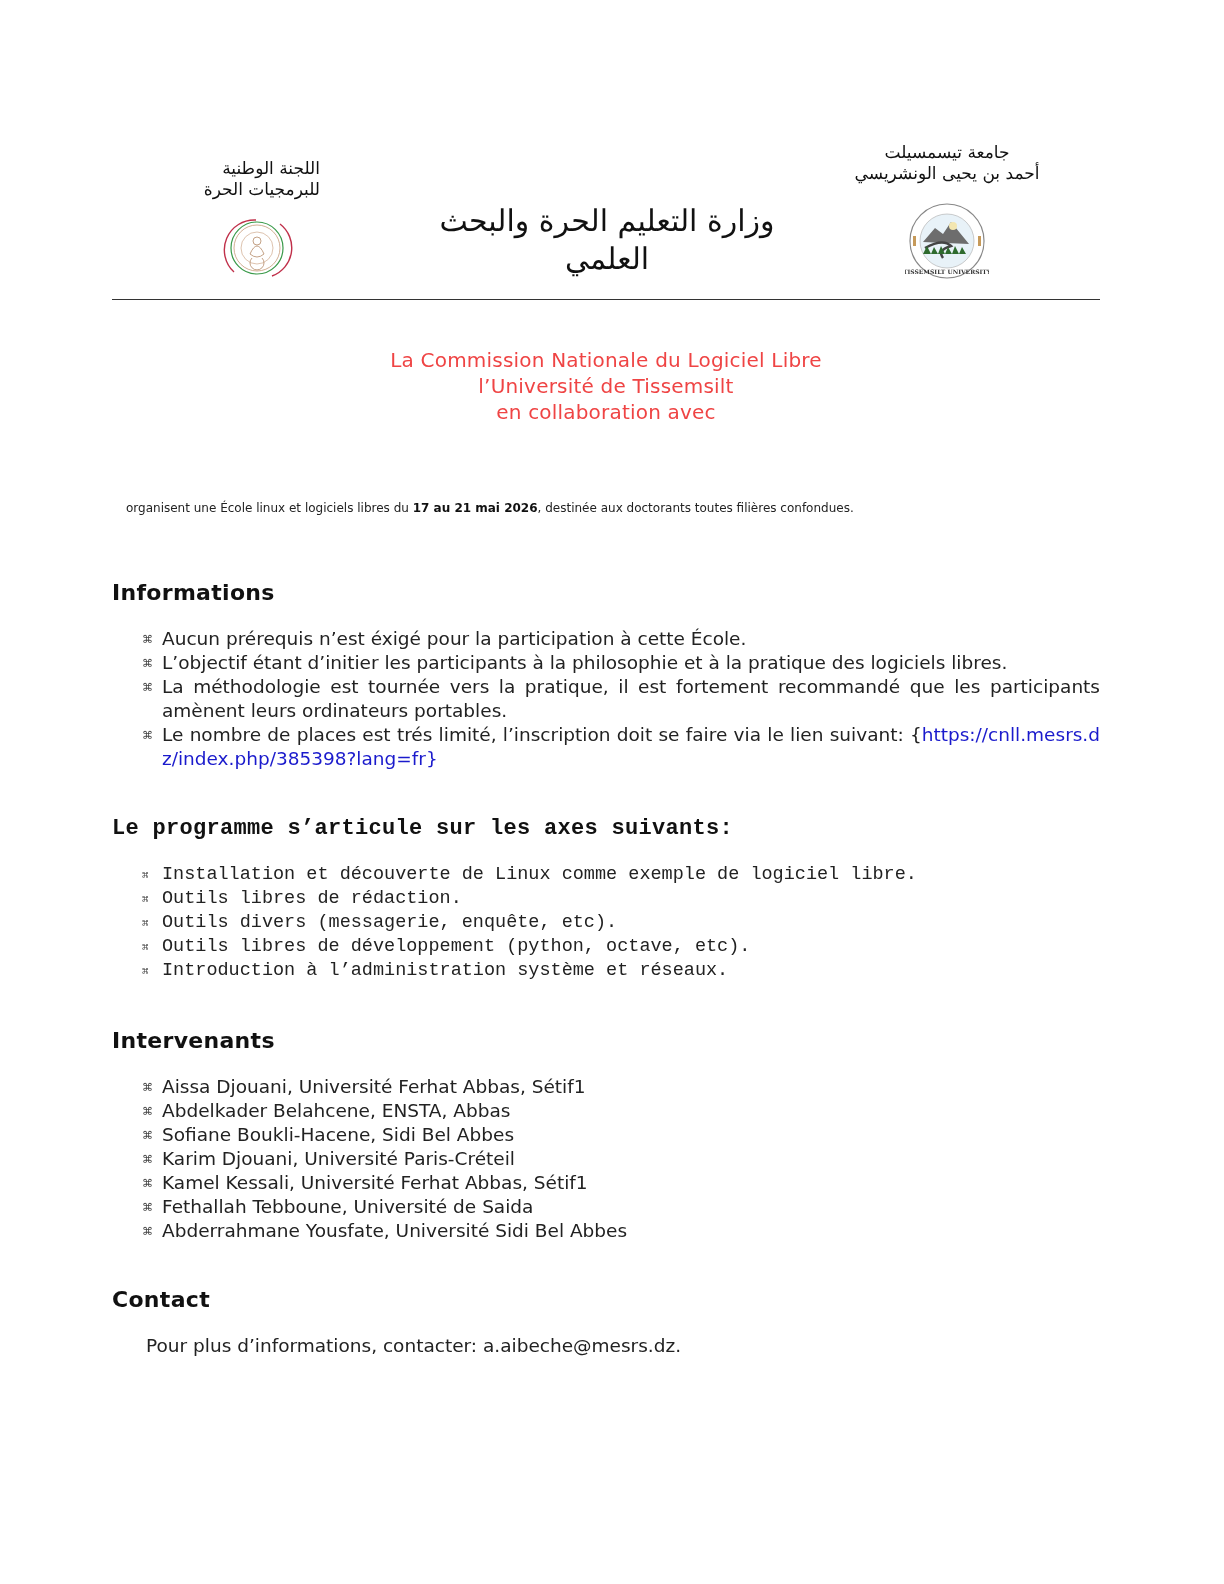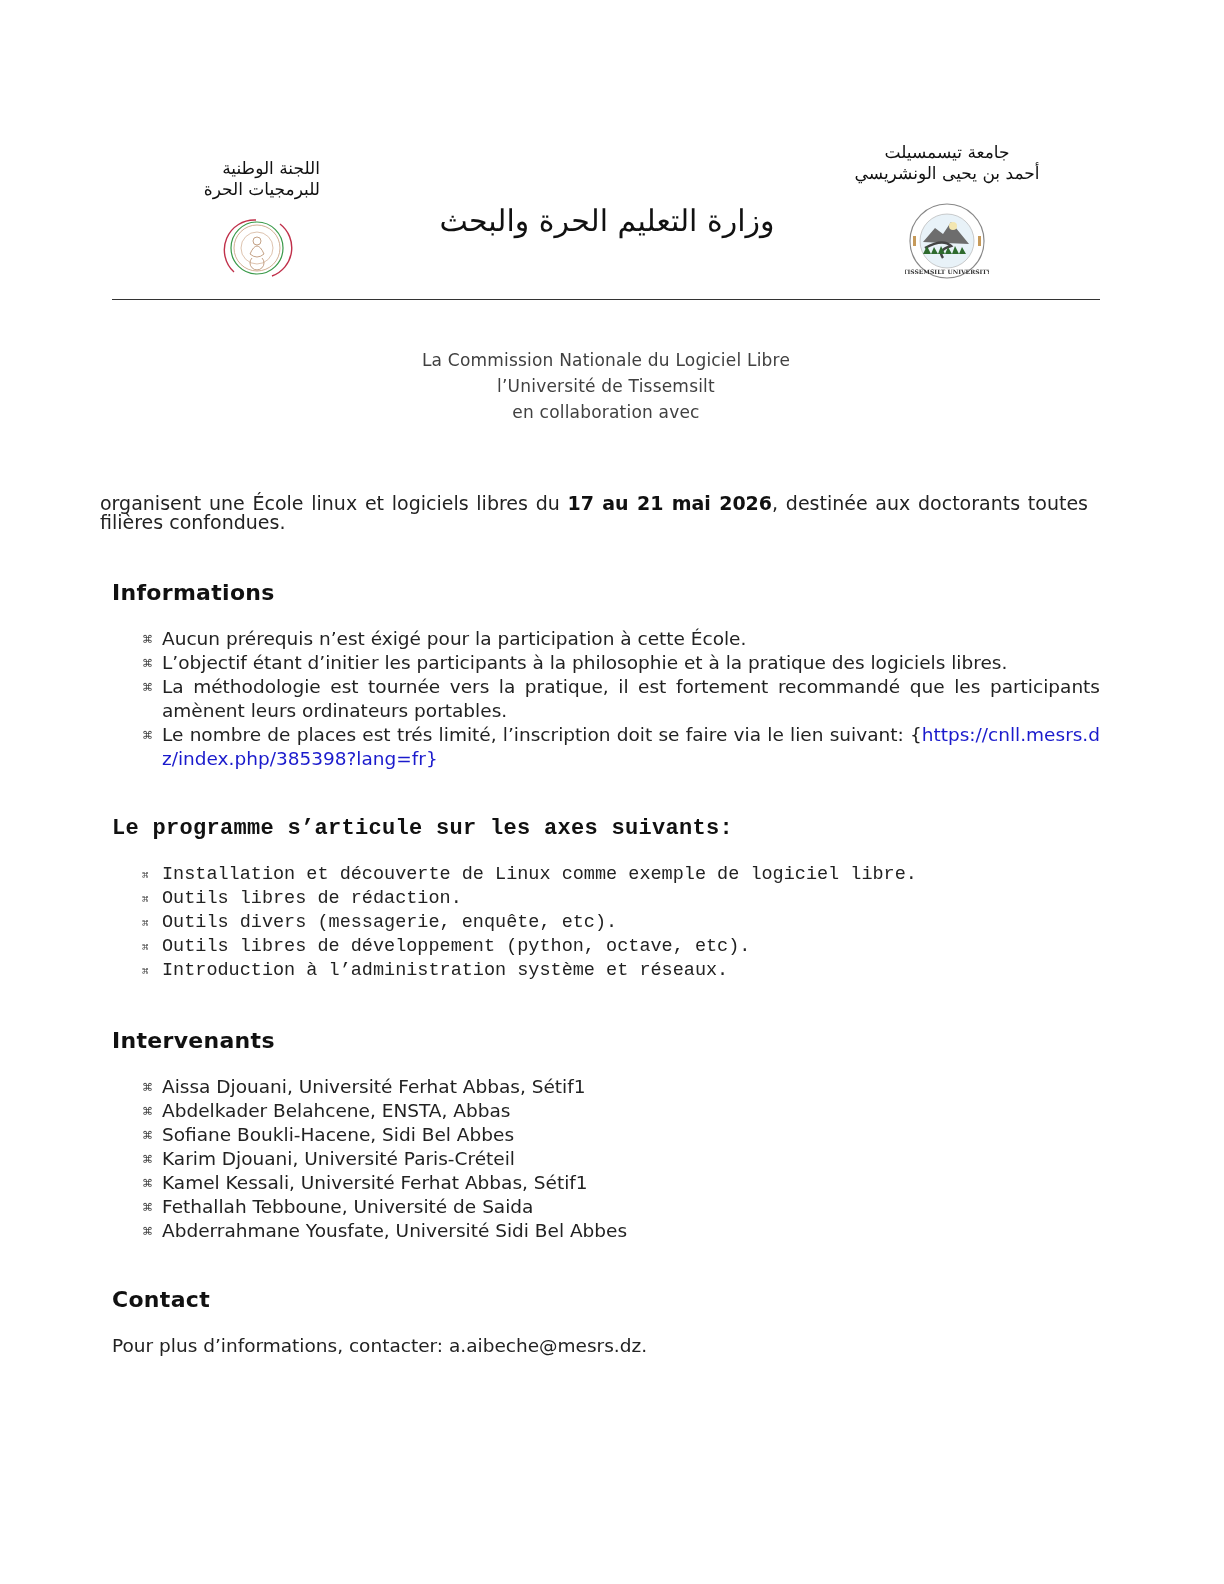--- a/index.html
+++ b/index.html
@@ -56,6 +56,7 @@
 
   <div class="hdr-center arabic ar-big">
     <div>وزارة التعليم الحرة والبحث</div>
+    <div>العلمي</div>
   </div>
 
   <div class="hdr-right arabic ar-small">

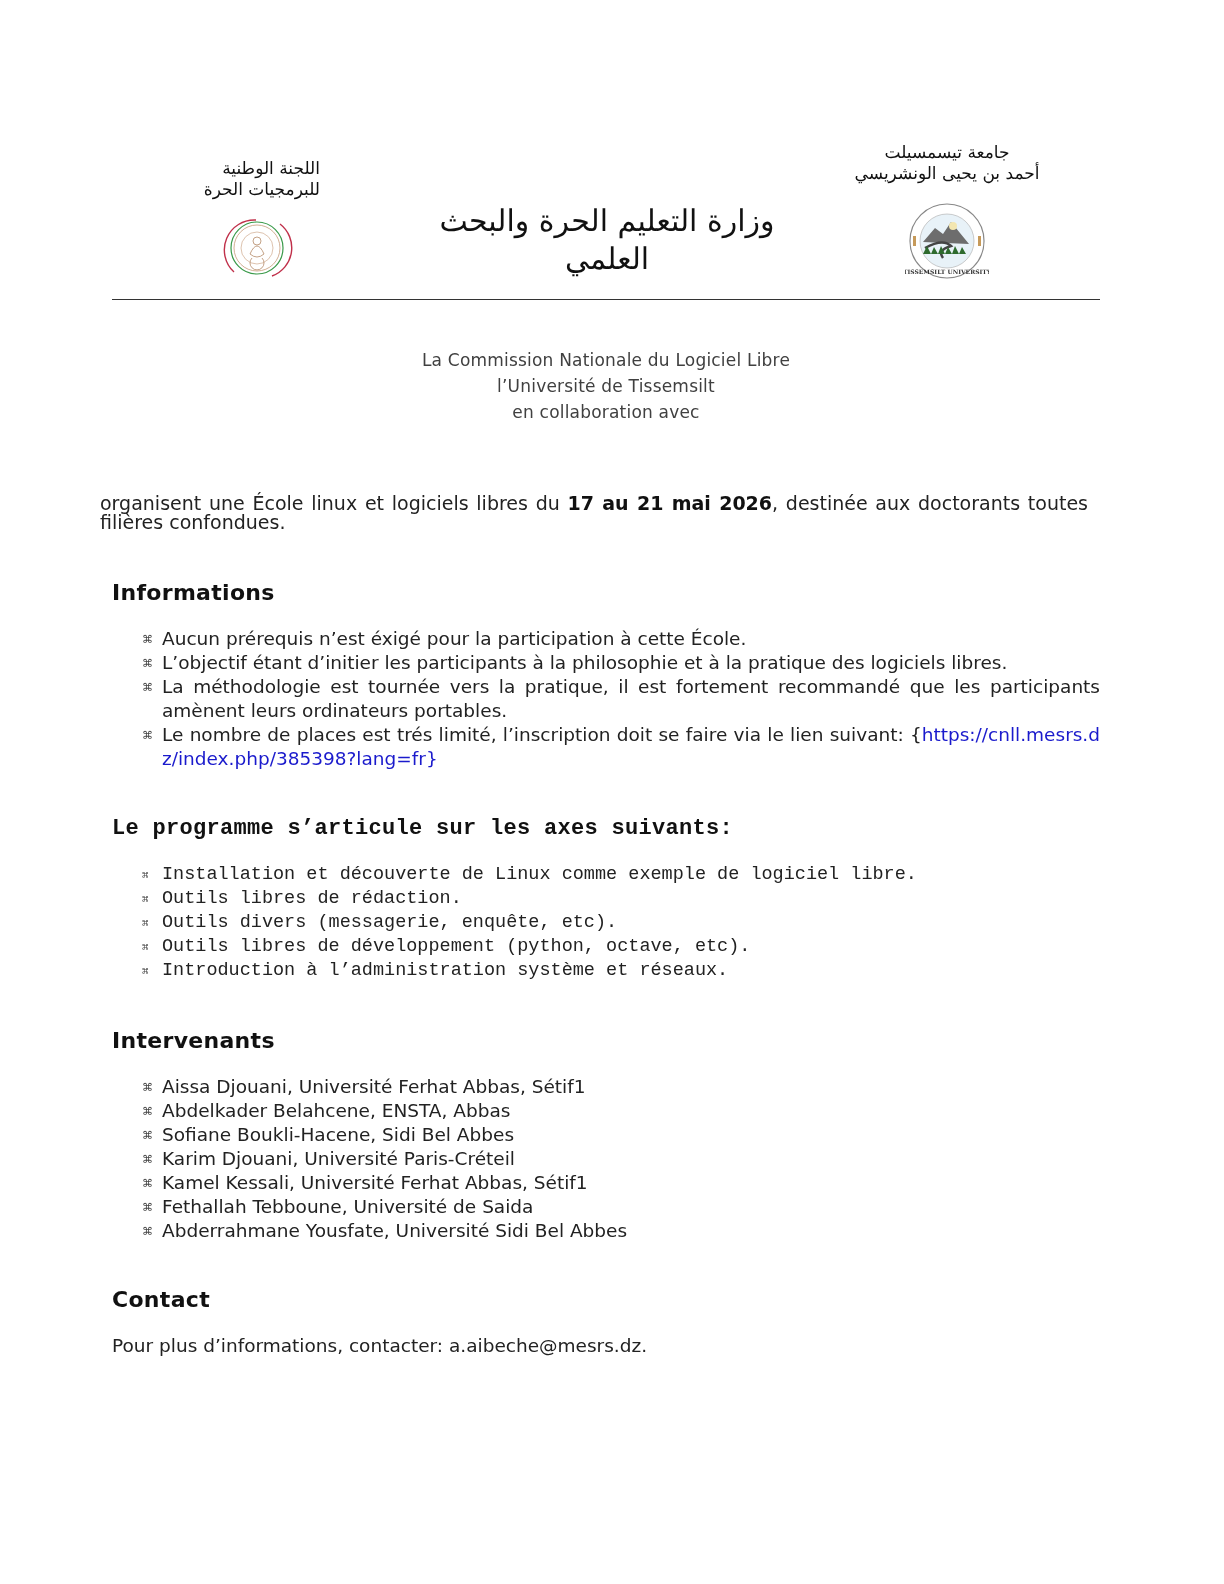--- a/index.html
+++ b/index.html
@@ -22,7 +22,7 @@
     .rule { position: absolute; left: 112px; top: 299px; width: 988px; height: 0; border-top: 1.3px solid #333; }
 
     
-    .intro { position: absolute; left: 112px; top: 347px; width: 988px; text-align: center; font-size: 17px; line-height: 26px; color: #404040; letter-spacing: 0.2px; }
+    .intro { position: absolute; left: 112px; top: 347px; width: 988px; text-align: center; font-size: 20px; line-height: 26px; color: #ef4444; letter-spacing: 0.2px; }
     .lead { position: absolute; left: 100px; top: 494px; width: 988px; font-size: 19px; line-height: 19px; text-align: justify; color: #222; }
     .lead b { font-weight: bold; color: #111; }
 

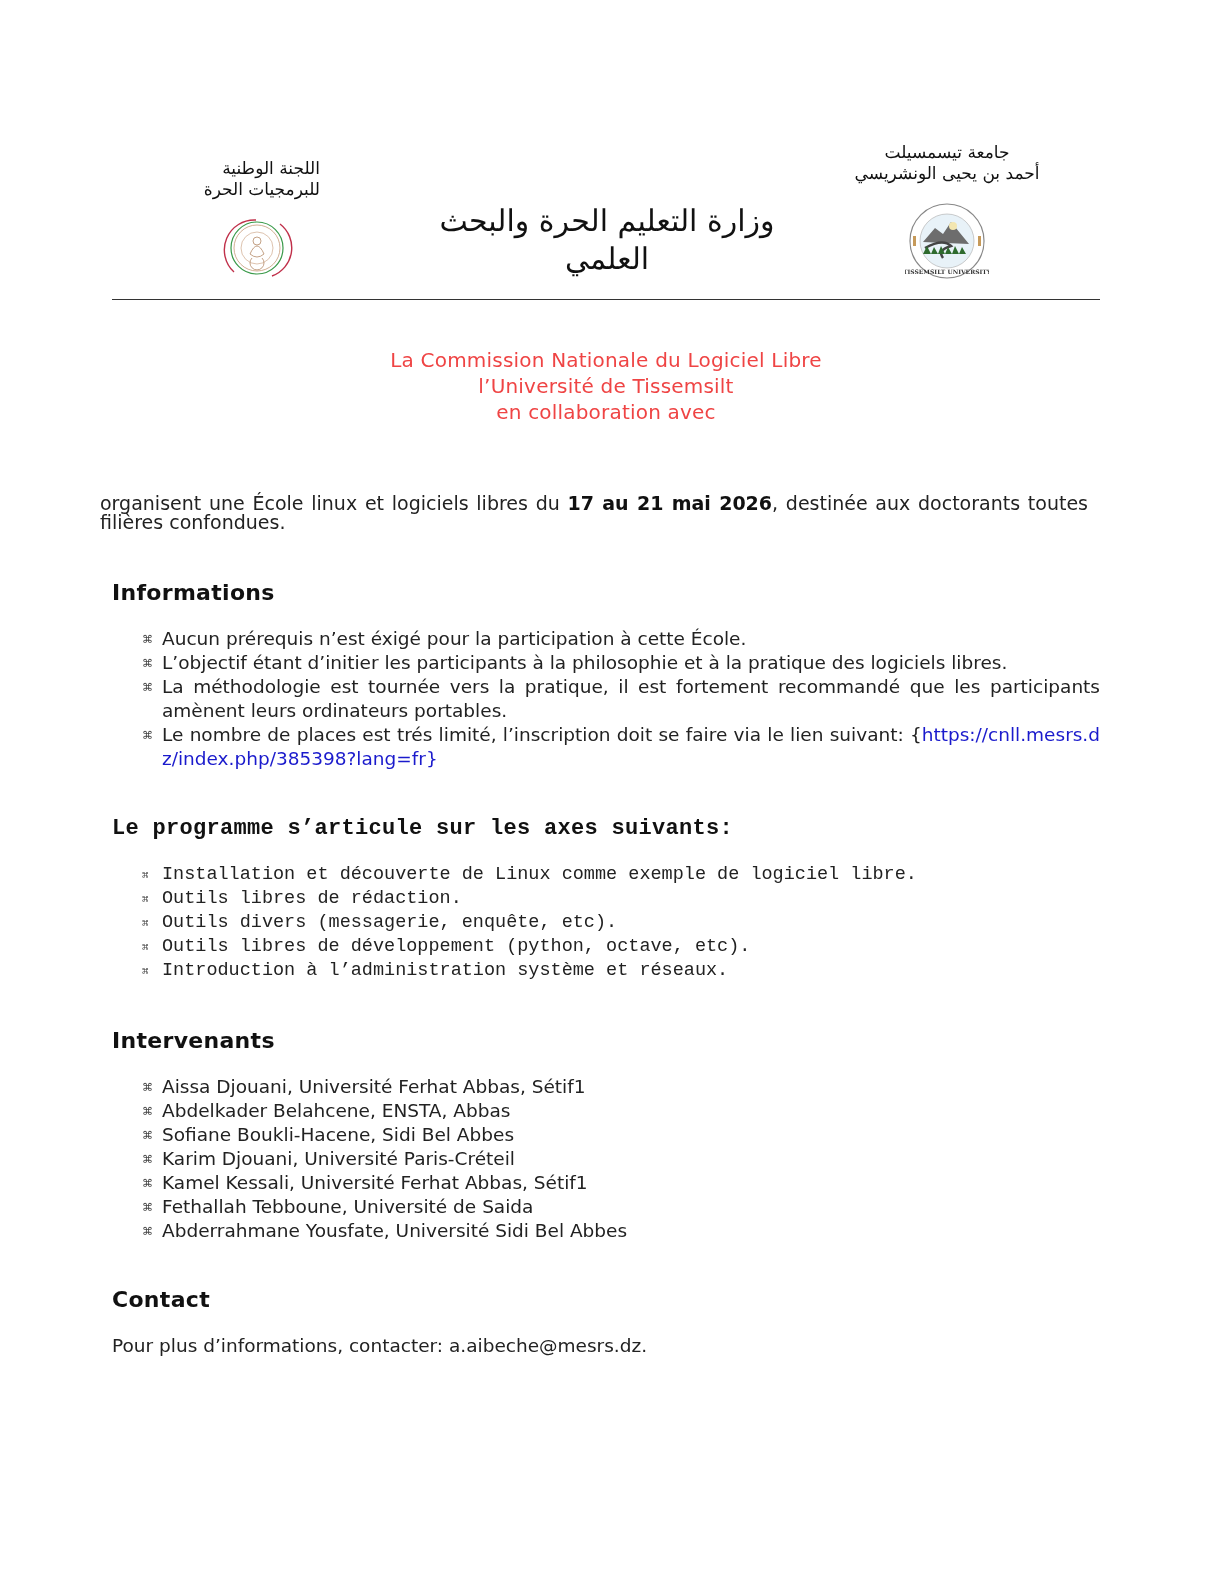--- a/index.html
+++ b/index.html
@@ -23,7 +23,7 @@
 
     
     .intro { position: absolute; left: 112px; top: 347px; width: 988px; text-align: center; font-size: 20px; line-height: 26px; color: #ef4444; letter-spacing: 0.2px; }
-    .lead { position: absolute; left: 100px; top: 494px; width: 988px; font-size: 19px; line-height: 19px; text-align: justify; color: #222; }
+    .lead { position: absolute; left: 126px; top: 494px; width: 988px; font-size: 12px; line-height: 28px; text-align: justify; color: #222; }
     .lead b { font-weight: bold; color: #111; }
 
     h2 { margin: 0; font-size: 22px; font-weight: bold; color: #111; letter-spacing: 0.3px; }

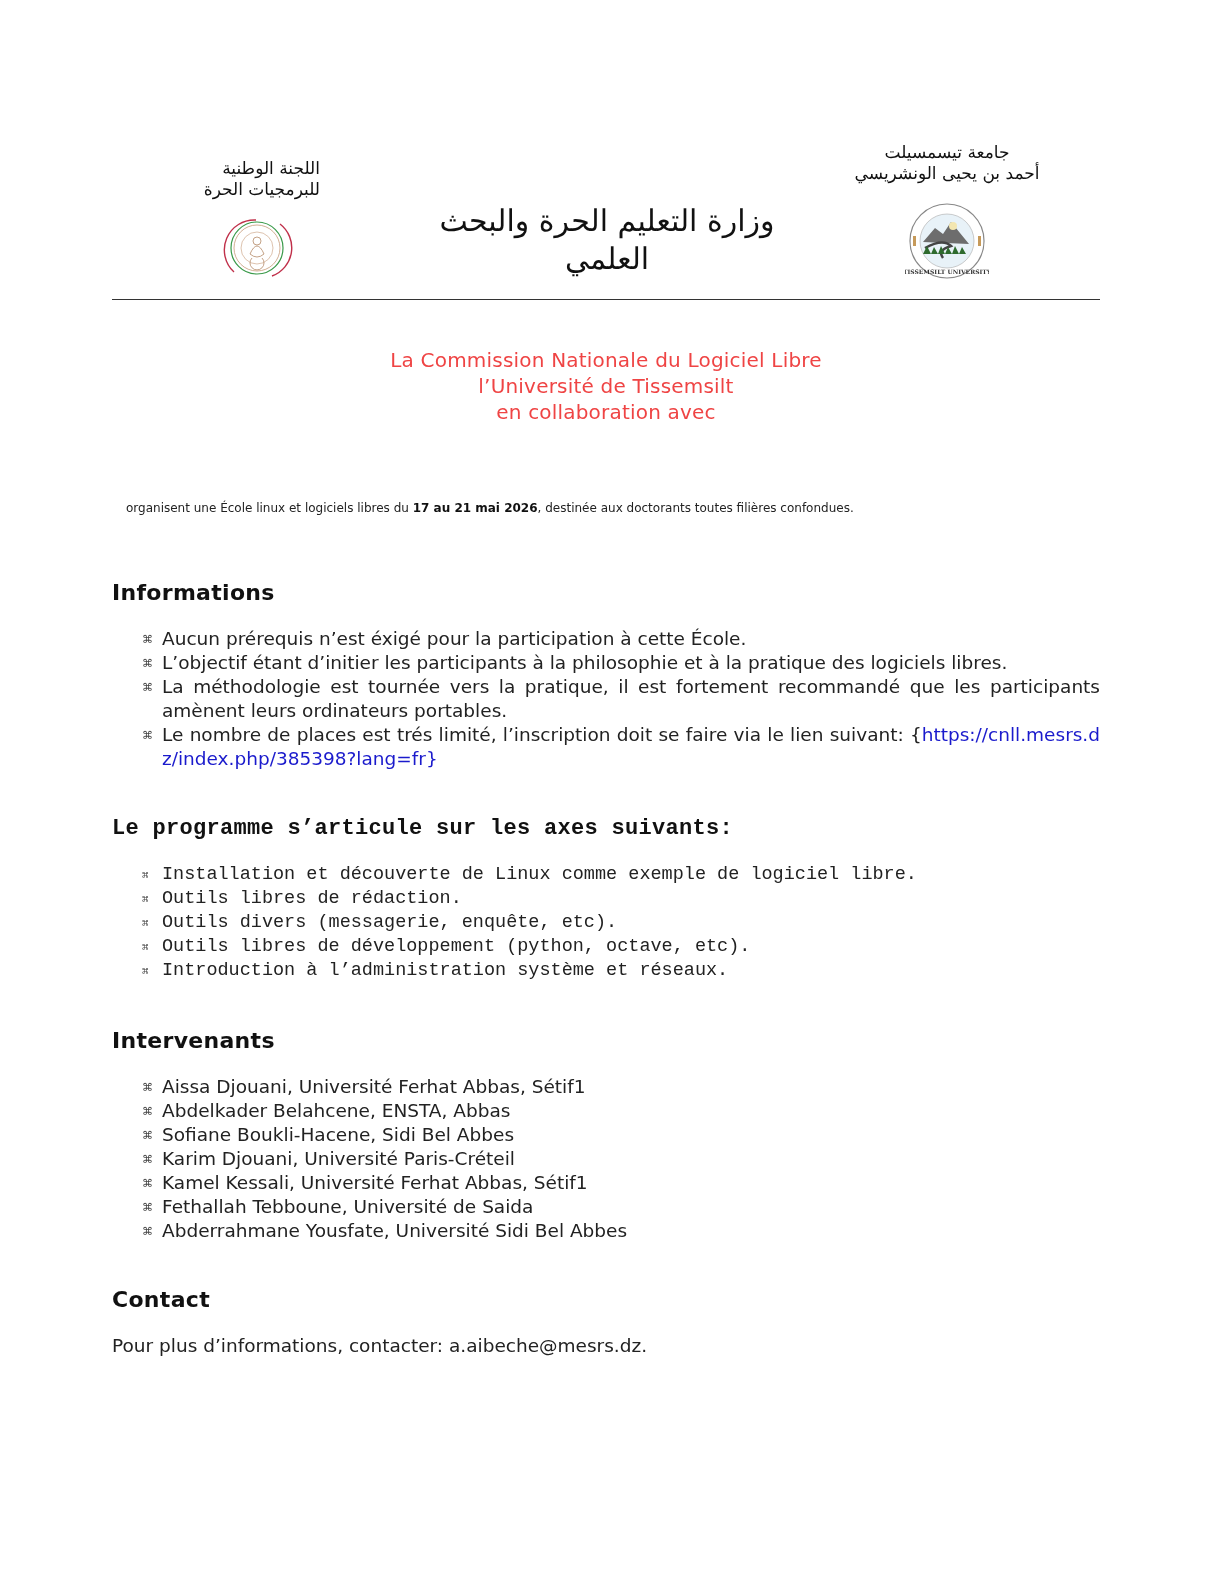--- a/index.html
+++ b/index.html
@@ -123,7 +123,7 @@
 
 <div class="sec" style="top:1287px;">
   <h2>Contact</h2>
-  <p class="contact-p" style="margin-top:22px;">Pour plus d’informations, contacter: a.aibeche@mesrs.dz.</p>
+  <p class="contact-p" style="margin-top:22px;margin-left:34px;">Pour plus d’informations, contacter: a.aibeche@mesrs.dz.</p>
 </div>
 
 </body></html>

